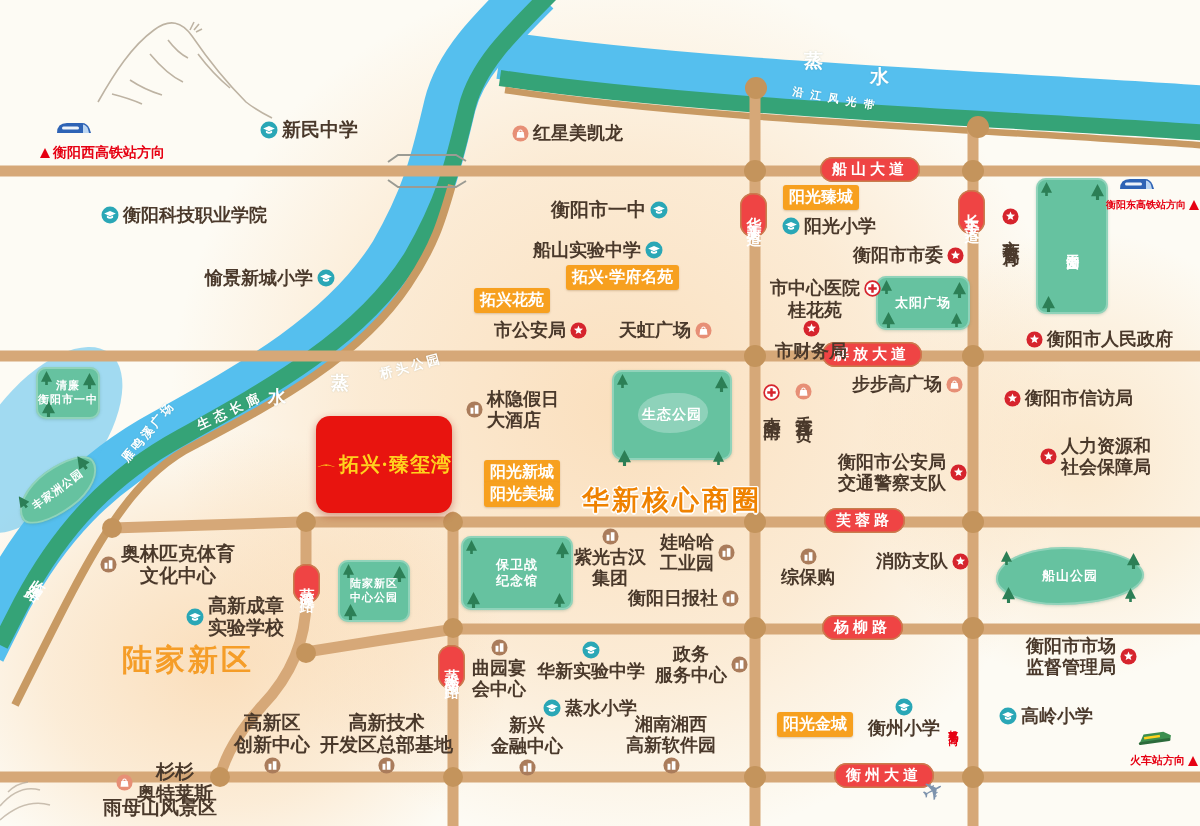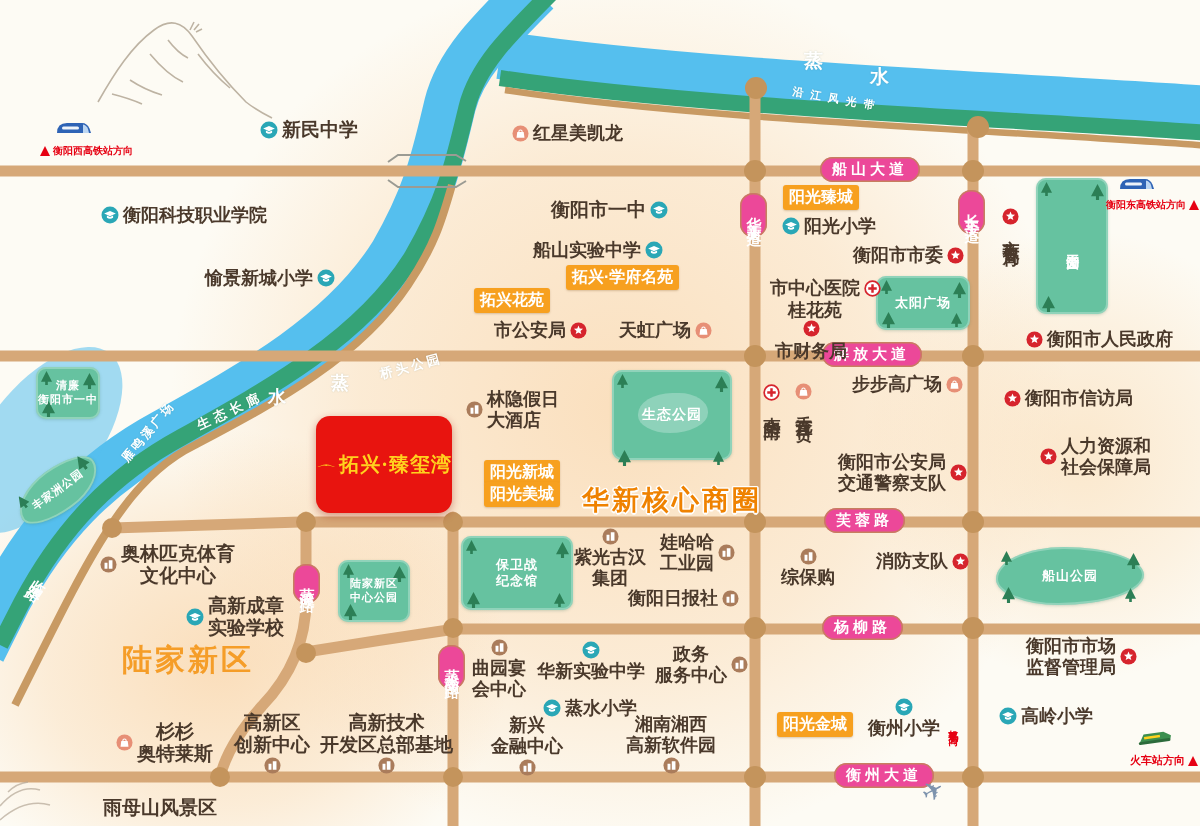--- a/index.html
+++ b/index.html
@@ -712,7 +712,7 @@
           <rect x="7" y="7.5" width="17" height="3" rx="1.5" fill="#fff" opacity=".92"></rect>
           <path d="M28 5.5 q3.5 .5 5 4.5 l1 4 h-6 z" fill="#bcd6f2"></path>
         </svg></span>
-      <div class="dir" style="left: 40px; top: 144px; font-size: 10px; justify-content: space-between;">
+      <div class="dir" style="left: 40px; top: 144px; font-size: 14px; justify-content: space-between;">
         <span class="tri up"></span>
         <span>衡阳西高铁站方向</span>
       </div>

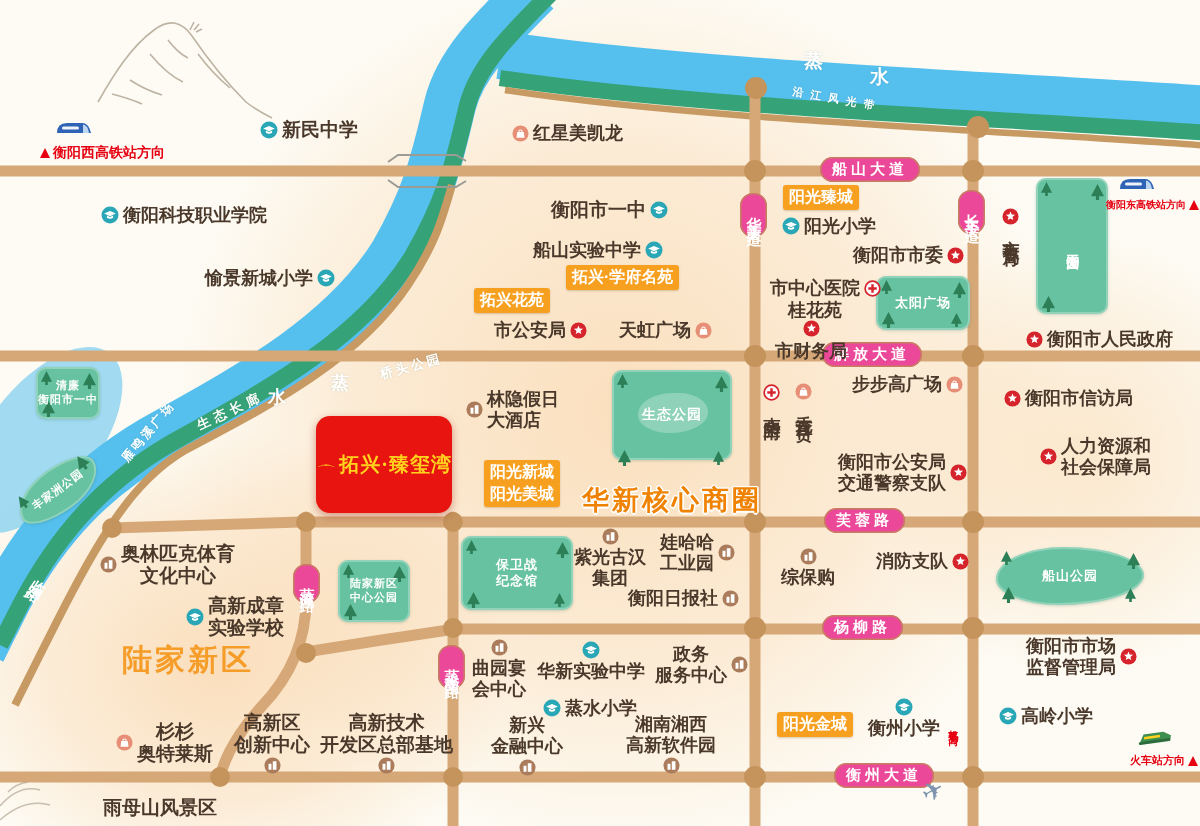--- a/index.html
+++ b/index.html
@@ -31,7 +31,7 @@
   .area.outlined{color:#ef8200;text-shadow:-1.5px 0 #fff,1.5px 0 #fff,0 -1.5px #fff,0 1.5px #fff,
                  -1px -1px #fff,1px 1px #fff,-1px 1px #fff,1px -1px #fff;}
 
-  .roadlabel{position:absolute;background:#ec4899;color:#fff;font-weight:700;font-size:15px;
+  .roadlabel{position:absolute;background:#ef4444;color:#fff;font-weight:700;font-size:15px;
              display:flex;align-items:center;justify-content:center;box-shadow:inset 0 0 0 1.5px rgba(190,140,80,.8);}
   .roadlabel.h{padding:3px 12px;border-radius:14px;letter-spacing:4px;}
   .roadlabel.v{padding:12px 4px;border-radius:13px;writing-mode:vertical-rl;letter-spacing:5px;}

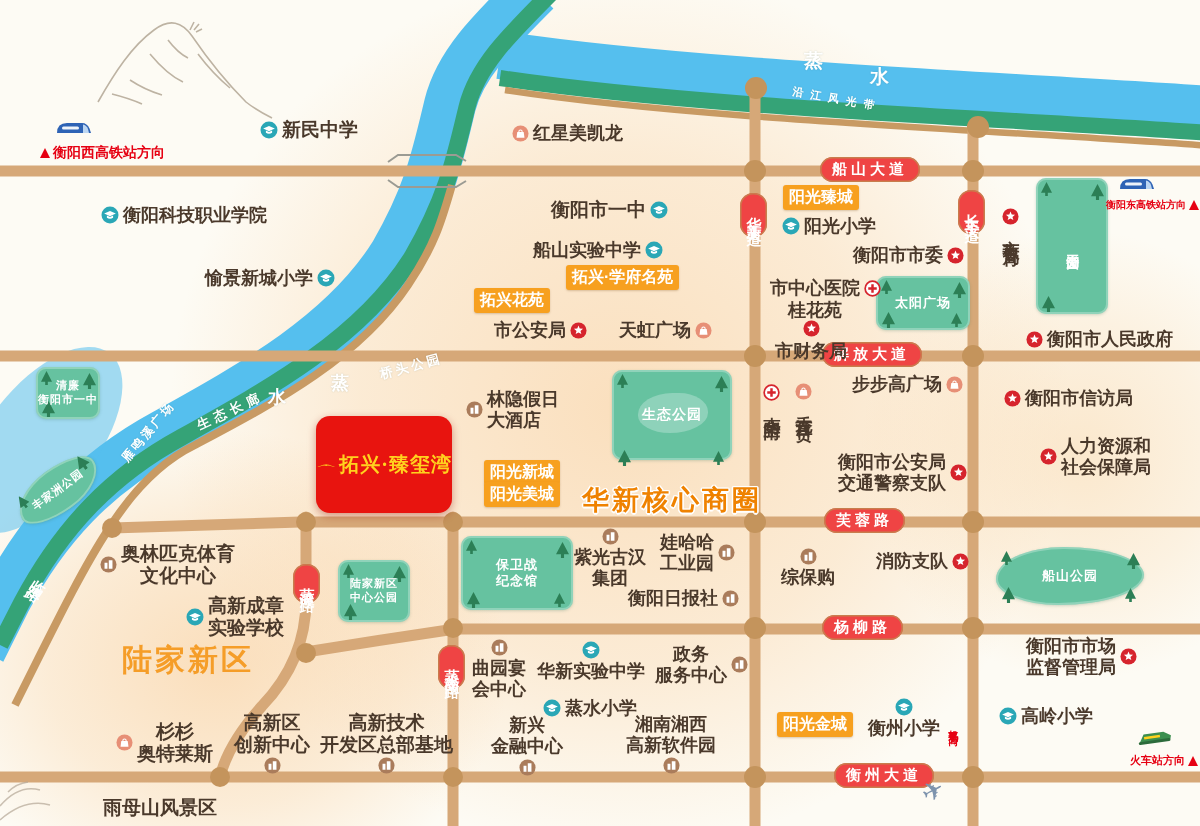--- a/index.html
+++ b/index.html
@@ -557,7 +557,7 @@
           <span>实验学校</span>
         </div>
       </div>
-      <div class="poi" style="left: 116px; top: 721px; font-size: 19px;">
+      <div class="poi" style="left: 116px; top: 761px; font-size: 19px;">
         <span class="icon">
           <svg width="17" height="17" viewBox="0 0 18 18">
             <circle cx="9" cy="9" r="8.5" fill="#e78f76"></circle>

